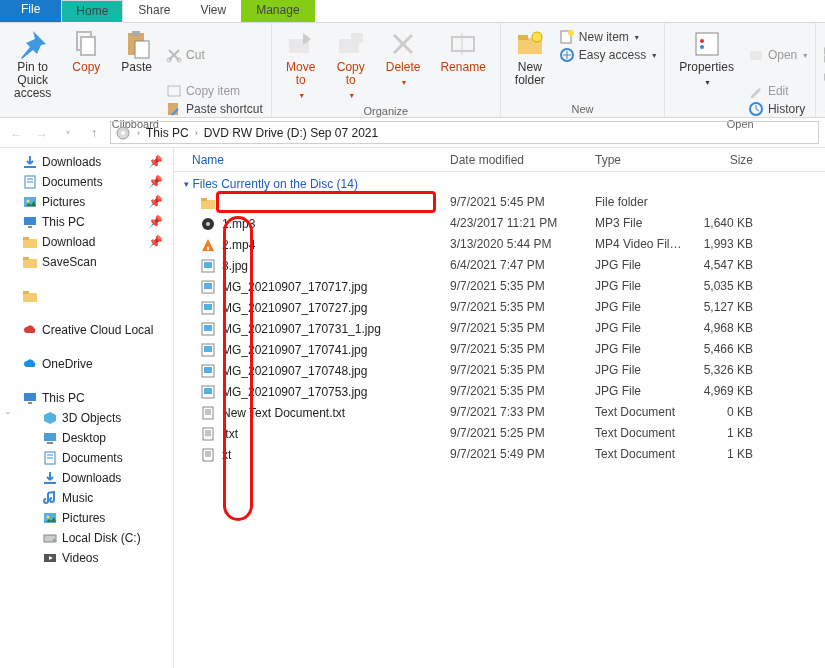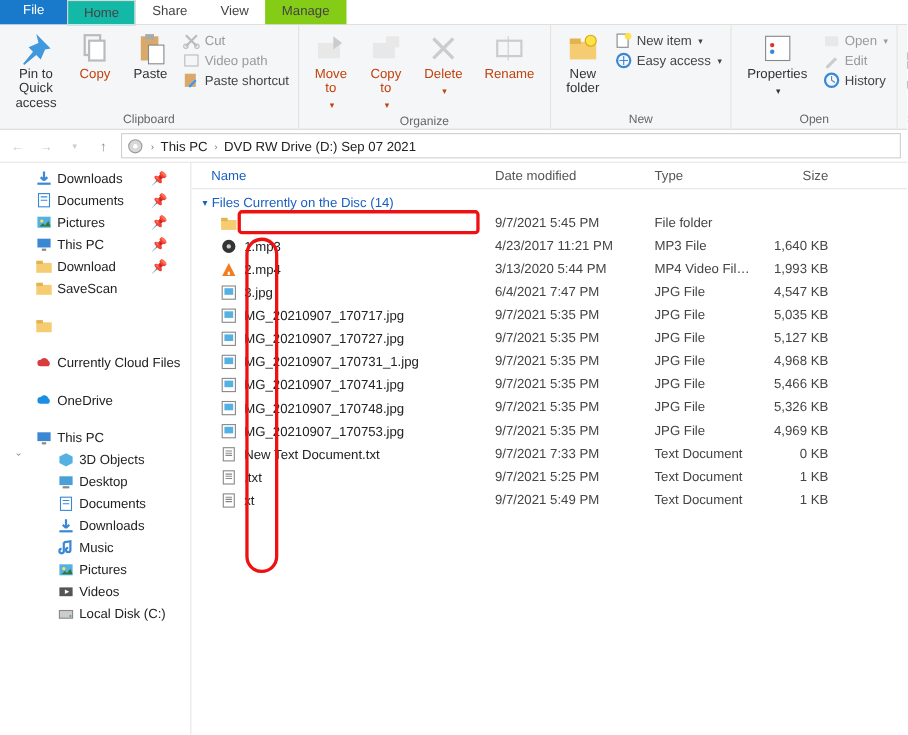--- a/index.html
+++ b/index.html
@@ -21,7 +21,7 @@
   .big-btn svg { width:30px; height:30px; }
   .small-col { display:flex; flex-direction:column; gap:2px; padding-top:2px;}
   .small-item { display:flex; align-items:center; gap:4px; color:#444; white-space:nowrap;}
-  .small-item.dim { color:#9a9a9a;}
+  .small-item.dim { color:#9a9a9a;margin-top:18px;}
   .small-item svg { width:16px; height:16px;}
   .drop { font-size:8px; margin-left:2px;}
   

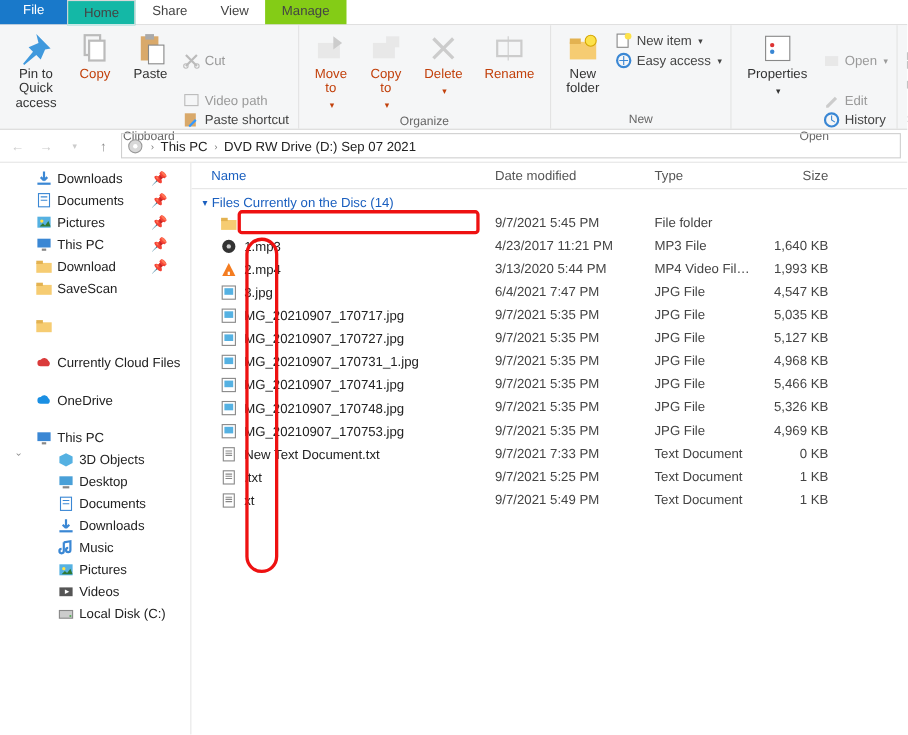--- a/index.html
+++ b/index.html
@@ -113,7 +113,7 @@
           <svg>
                 <rect x="2" y="3" width="12" height="10" fill="none" stroke="#bbb"></rect>
               </svg>
-          <span>Video path</span>
+          <span>Copy item</span>
         </div>
         <div class="small-item">
           <svg>

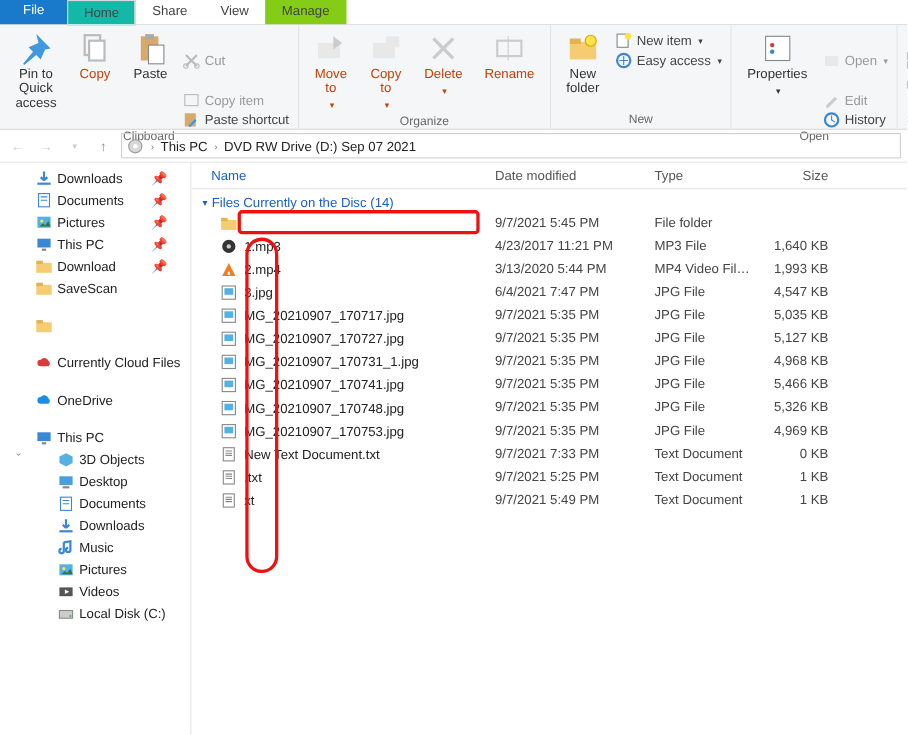--- a/index.html
+++ b/index.html
@@ -33,7 +33,7 @@
   .crumb-sep { color:#777; font-size:9px;}
   
   .body { flex:1; display:flex; overflow:hidden;}
-  .nav { width:174px; border-right:1px solid #e5e5e5; overflow-y:auto; padding:4px 10px;}
+  .nav { width:174px; border-right:1px solid #e5e5e5; overflow-y:auto; padding:4px 0;}
   .nav-row { display:flex; align-items:center; gap:4px; padding:2px 0 2px 22px; white-space:nowrap;}
   .nav-row.ind2 { padding-left:42px;}
   .nav-row svg { width:16px; height:16px; flex-shrink:0;}

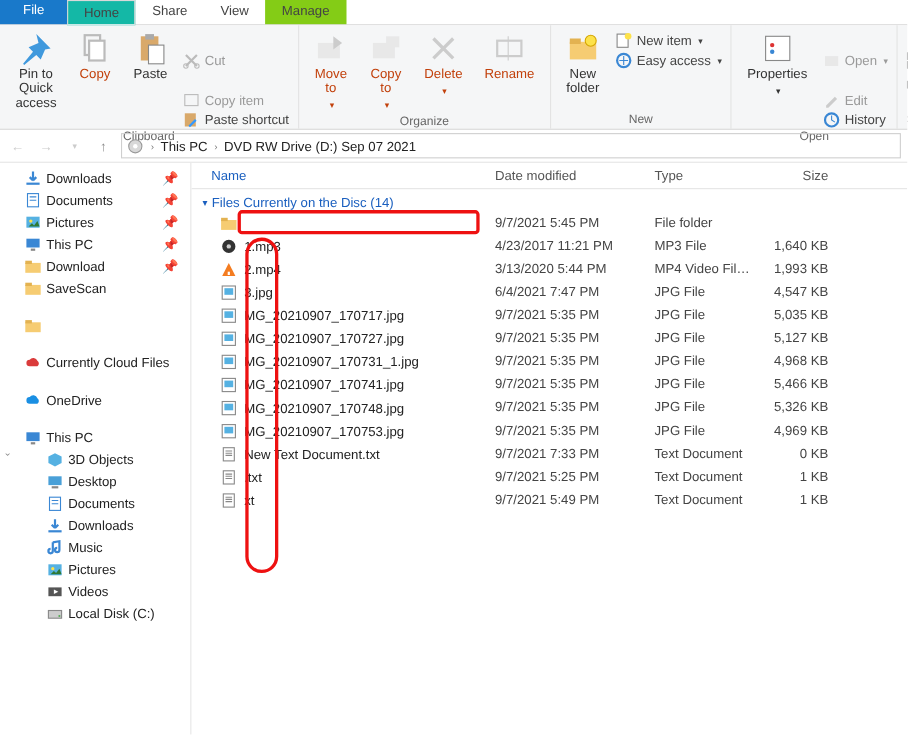--- a/index.html
+++ b/index.html
@@ -368,7 +368,7 @@
             <svg class="ficon" width="16" height="16">
               <path d="M5 11a3 3 0 010-6 4 4 0 017 1 3 3 0 010 5H5z" fill="#da3b3b"></path>
             </svg>
-            <span>Currently Cloud Files</span>
+            <span>Creative Cloud Local</span>
           </div>
         </div>
         <div class="nav-spacer"></div>

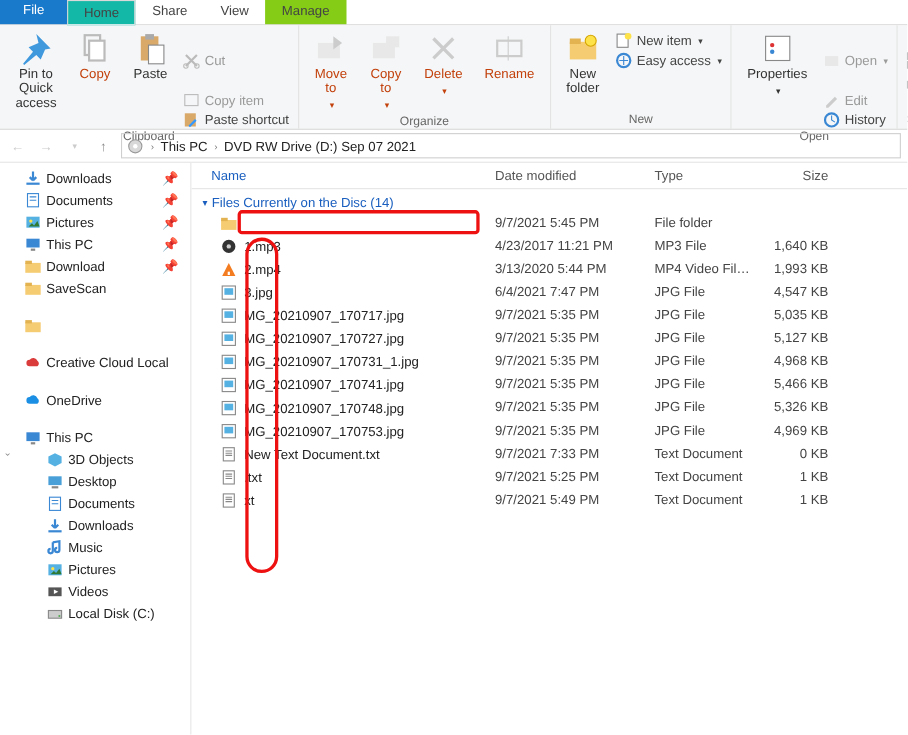--- a/index.html
+++ b/index.html
@@ -449,19 +449,19 @@
         <div class="nav-wrap">
           <div class="nav-row ind2">
             <svg class="ficon" width="16" height="16">
+              <rect x="2" y="5" width="12" height="7" fill="#ccc" stroke="#888"></rect>
+              <circle cx="12" cy="10" r="1" fill="#5a5"></circle>
+            </svg>
+            <span>Local Disk (C:)</span>
+          </div>
+        </div>
+        <div class="nav-wrap">
+          <div class="nav-row ind2">
+            <svg class="ficon" width="16" height="16">
               <rect x="2" y="4" width="12" height="8" fill="#555"></rect>
               <path d="M7 6l4 2-4 2z" fill="#fff"></path>
             </svg>
             <span>Videos</span>
-          </div>
-        </div>
-        <div class="nav-wrap">
-          <div class="nav-row ind2">
-            <svg class="ficon" width="16" height="16">
-              <rect x="2" y="5" width="12" height="7" fill="#ccc" stroke="#888"></rect>
-              <circle cx="12" cy="10" r="1" fill="#5a5"></circle>
-            </svg>
-            <span>Local Disk (C:)</span>
           </div>
         </div>
       </div>

